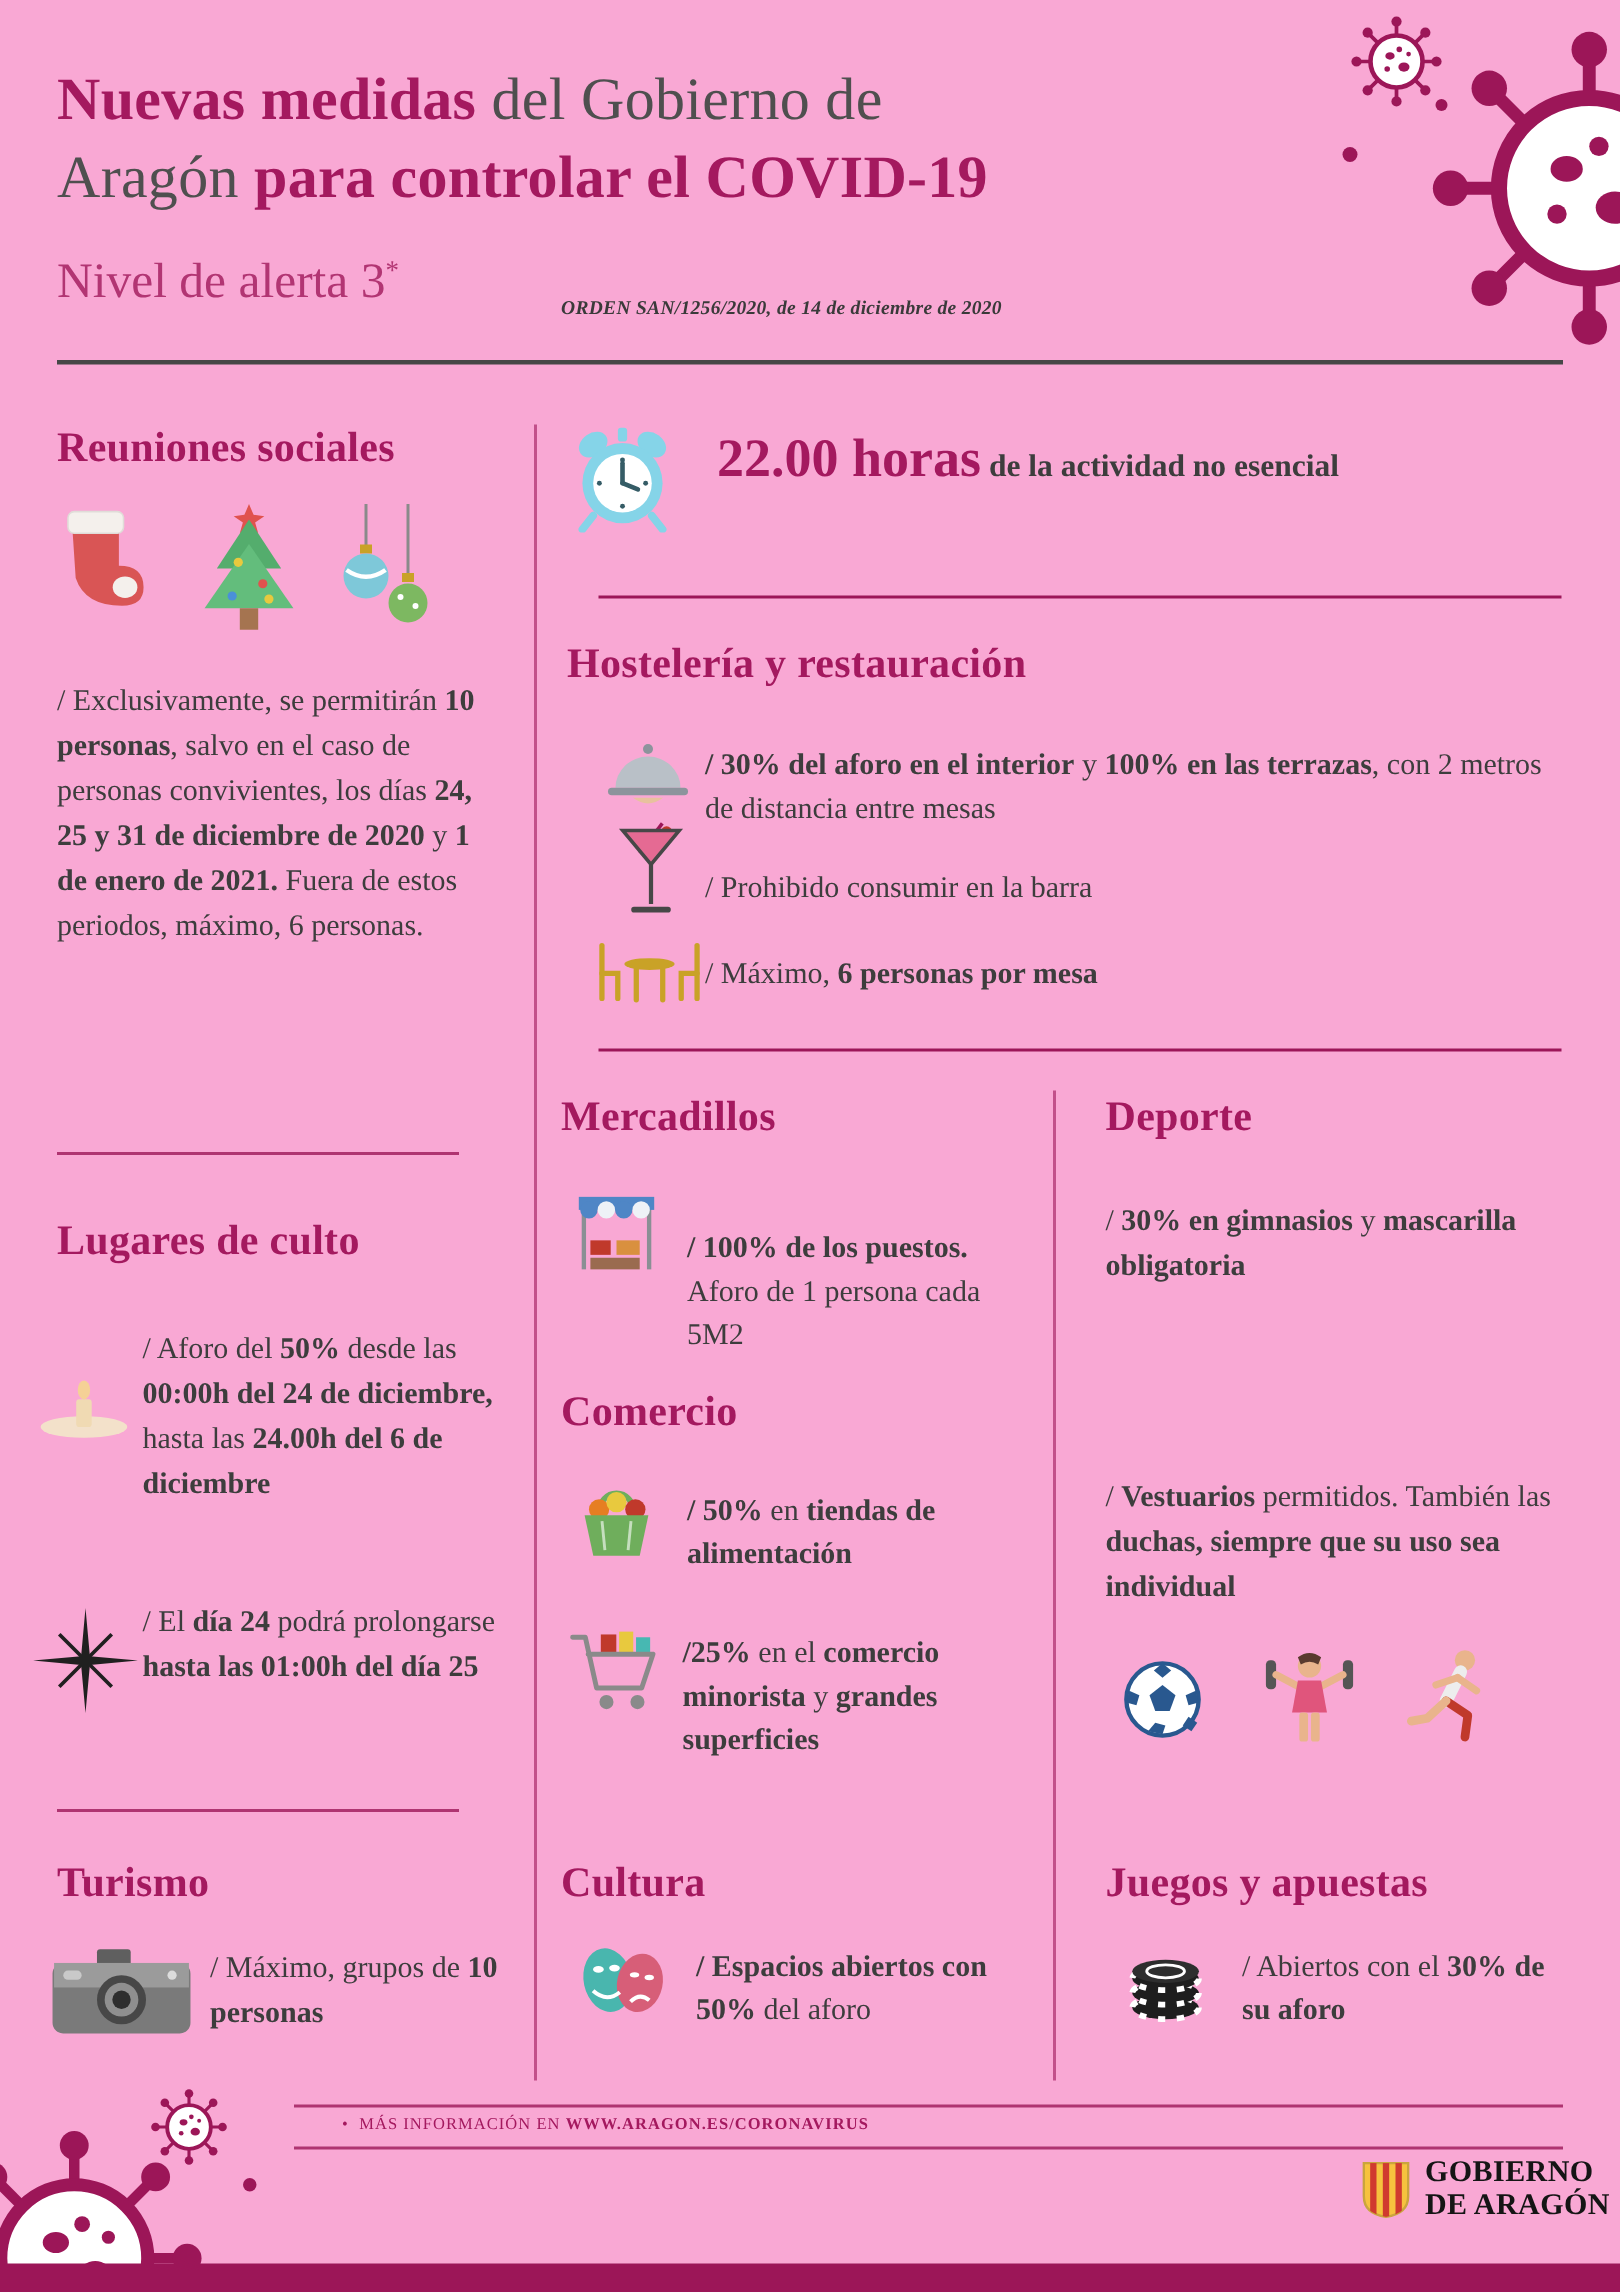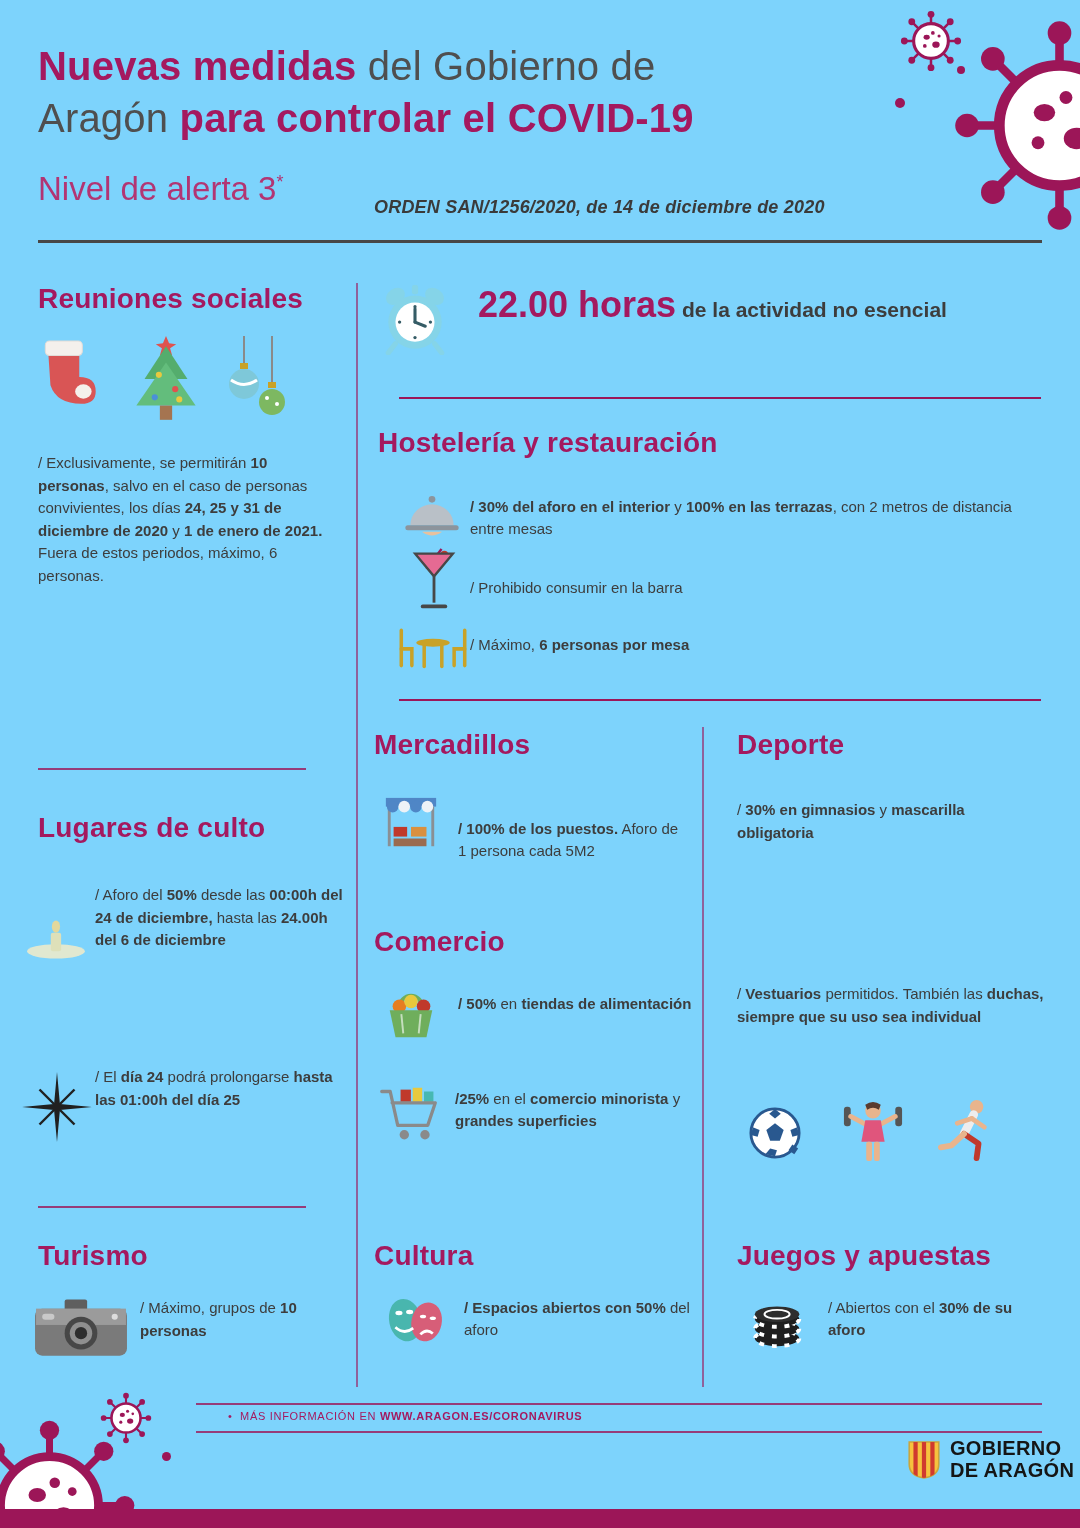--- a/index.html
+++ b/index.html
@@ -4,8 +4,8 @@
 <style>
   * { margin:0; padding:0; box-sizing:border-box; }
   html,body { background:#ffffff; }
-  .page { position:relative; width:1080px; height:1528px; background:#7dd3fc;
-          font-family:Liberation Sans, sans-serif; color:#3d3d3d; overflow:hidden; }
+  .page { position:relative; width:1080px; height:1528px; background:#f9a8d4;
+          font-family:Liberation Serif, serif; color:#3d3d3d; overflow:hidden; }
   .abs { position:absolute; }
   .b { font-weight:700; }
   .m { color:#a4195f; }

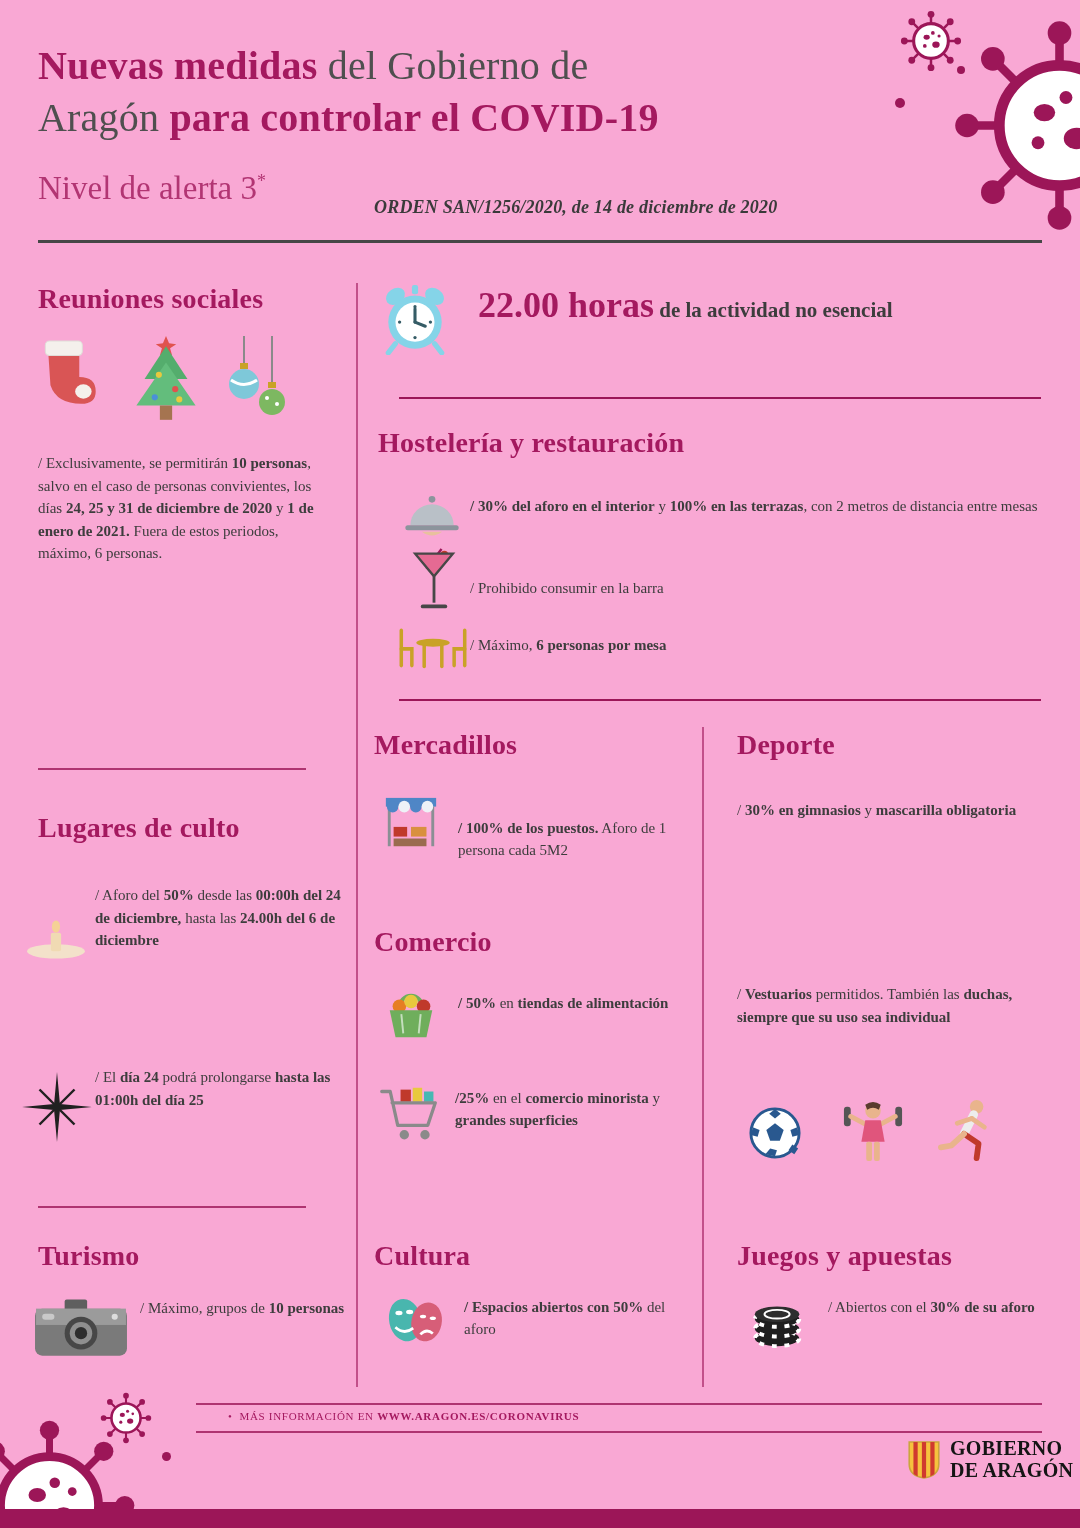--- a/index.html
+++ b/index.html
@@ -13,7 +13,7 @@
   .title { font-size:40px; line-height:1.3; color:#4f4f4f; font-weight:400; letter-spacing:.2px; }
   .alert  { font-size:33px; color:#b23573; font-weight:400; }
   .alert sup { font-size:18px; }
-  .order  { font-size:18px; font-style:italic; font-weight:700; color:#3a3a3a; letter-spacing:.2px; }
+  .order  { font-size:13px; font-style:italic; font-weight:700; color:#3a3a3a; letter-spacing:.2px; }
 
   .sec-title { font-size:28px; font-weight:700; color:#a4195f; letter-spacing:.2px; }
   .txt  { font-size:15px; line-height:1.5; color:#3d3d3d; }

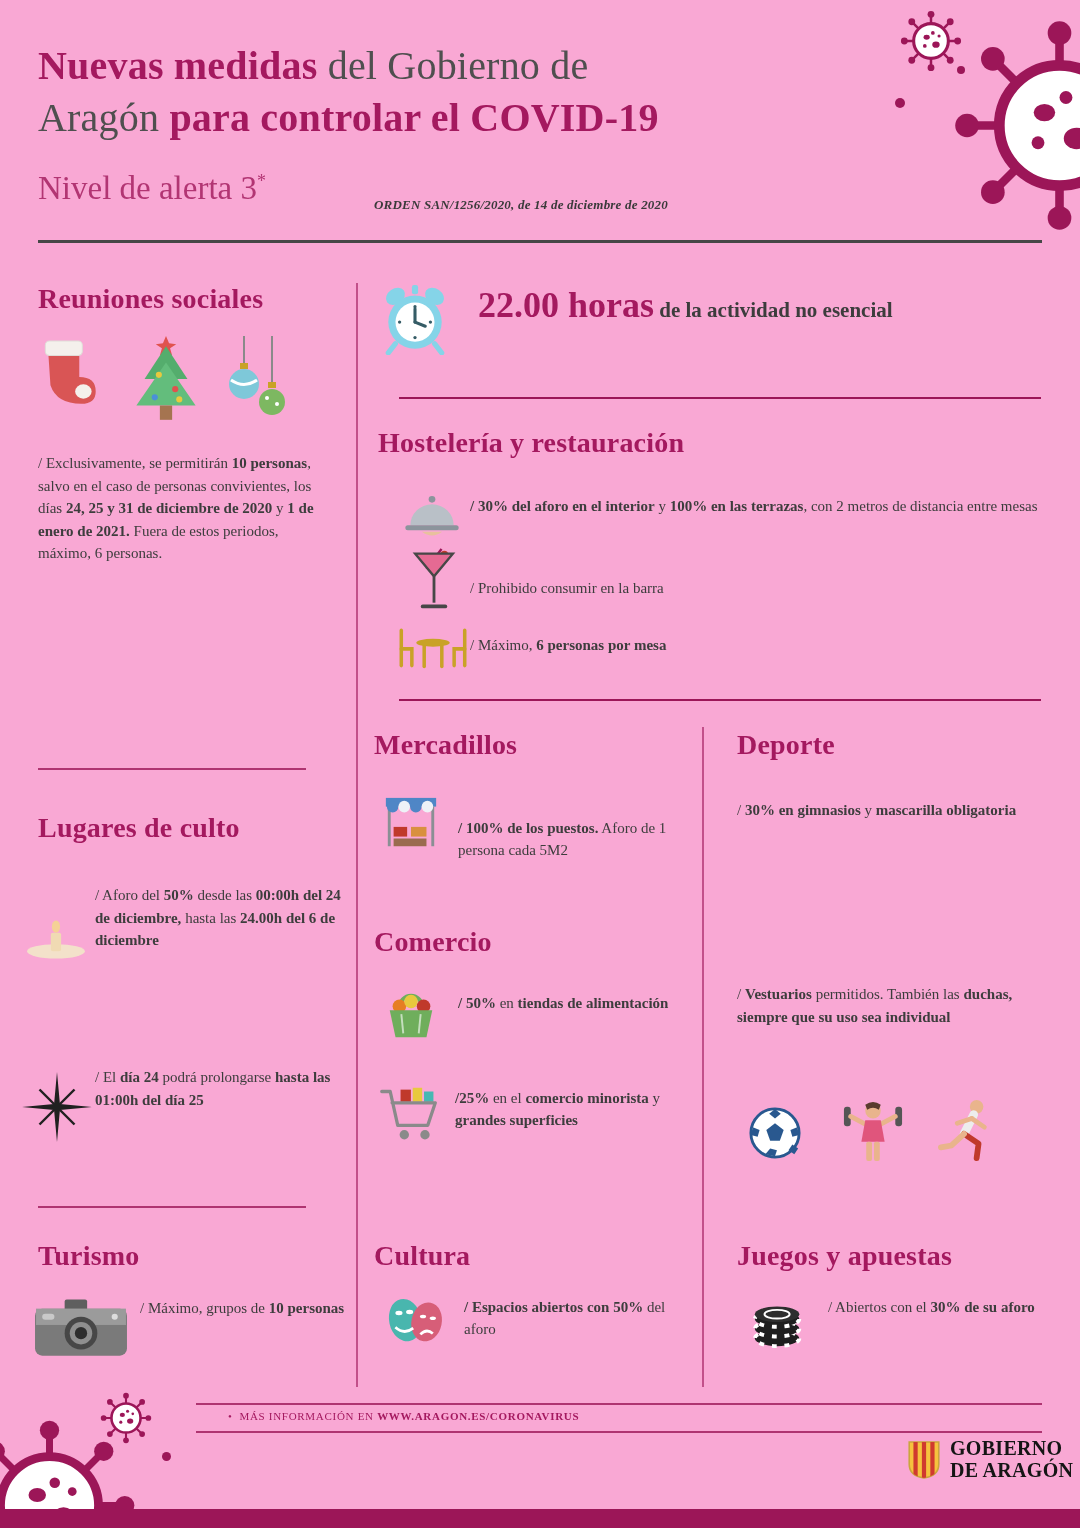--- a/index.html
+++ b/index.html
@@ -16,7 +16,7 @@
   .order  { font-size:13px; font-style:italic; font-weight:700; color:#3a3a3a; letter-spacing:.2px; }
 
   .sec-title { font-size:28px; font-weight:700; color:#a4195f; letter-spacing:.2px; }
-  .txt  { font-size:15px; line-height:1.5; color:#3d3d3d; }
+  .txt  { font-size:20px; line-height:1.5; color:#3d3d3d; }
   .hr-dark { background:#474747; height:3px; }
   .hr-mag  { background:#9c1658; height:2px; }
   .hr-thin { background:rgba(156,22,88,.8); height:2px; }

